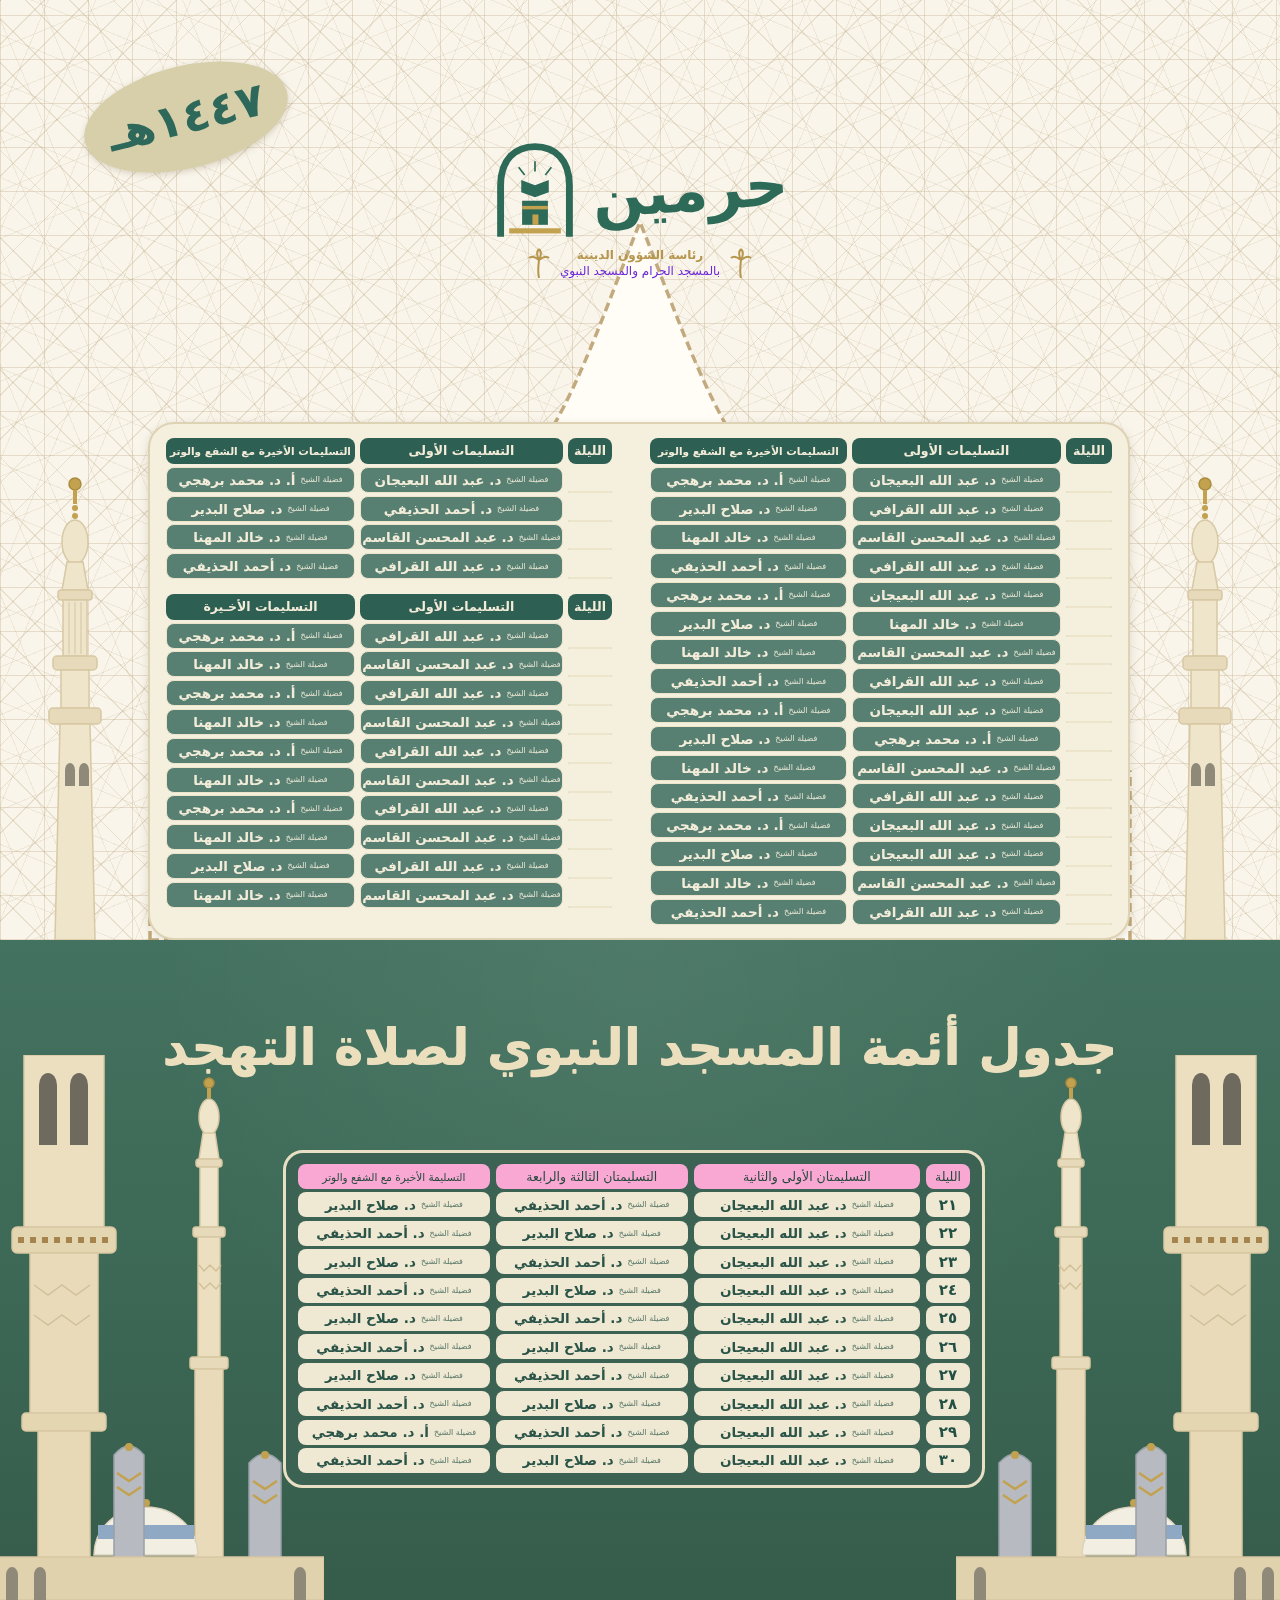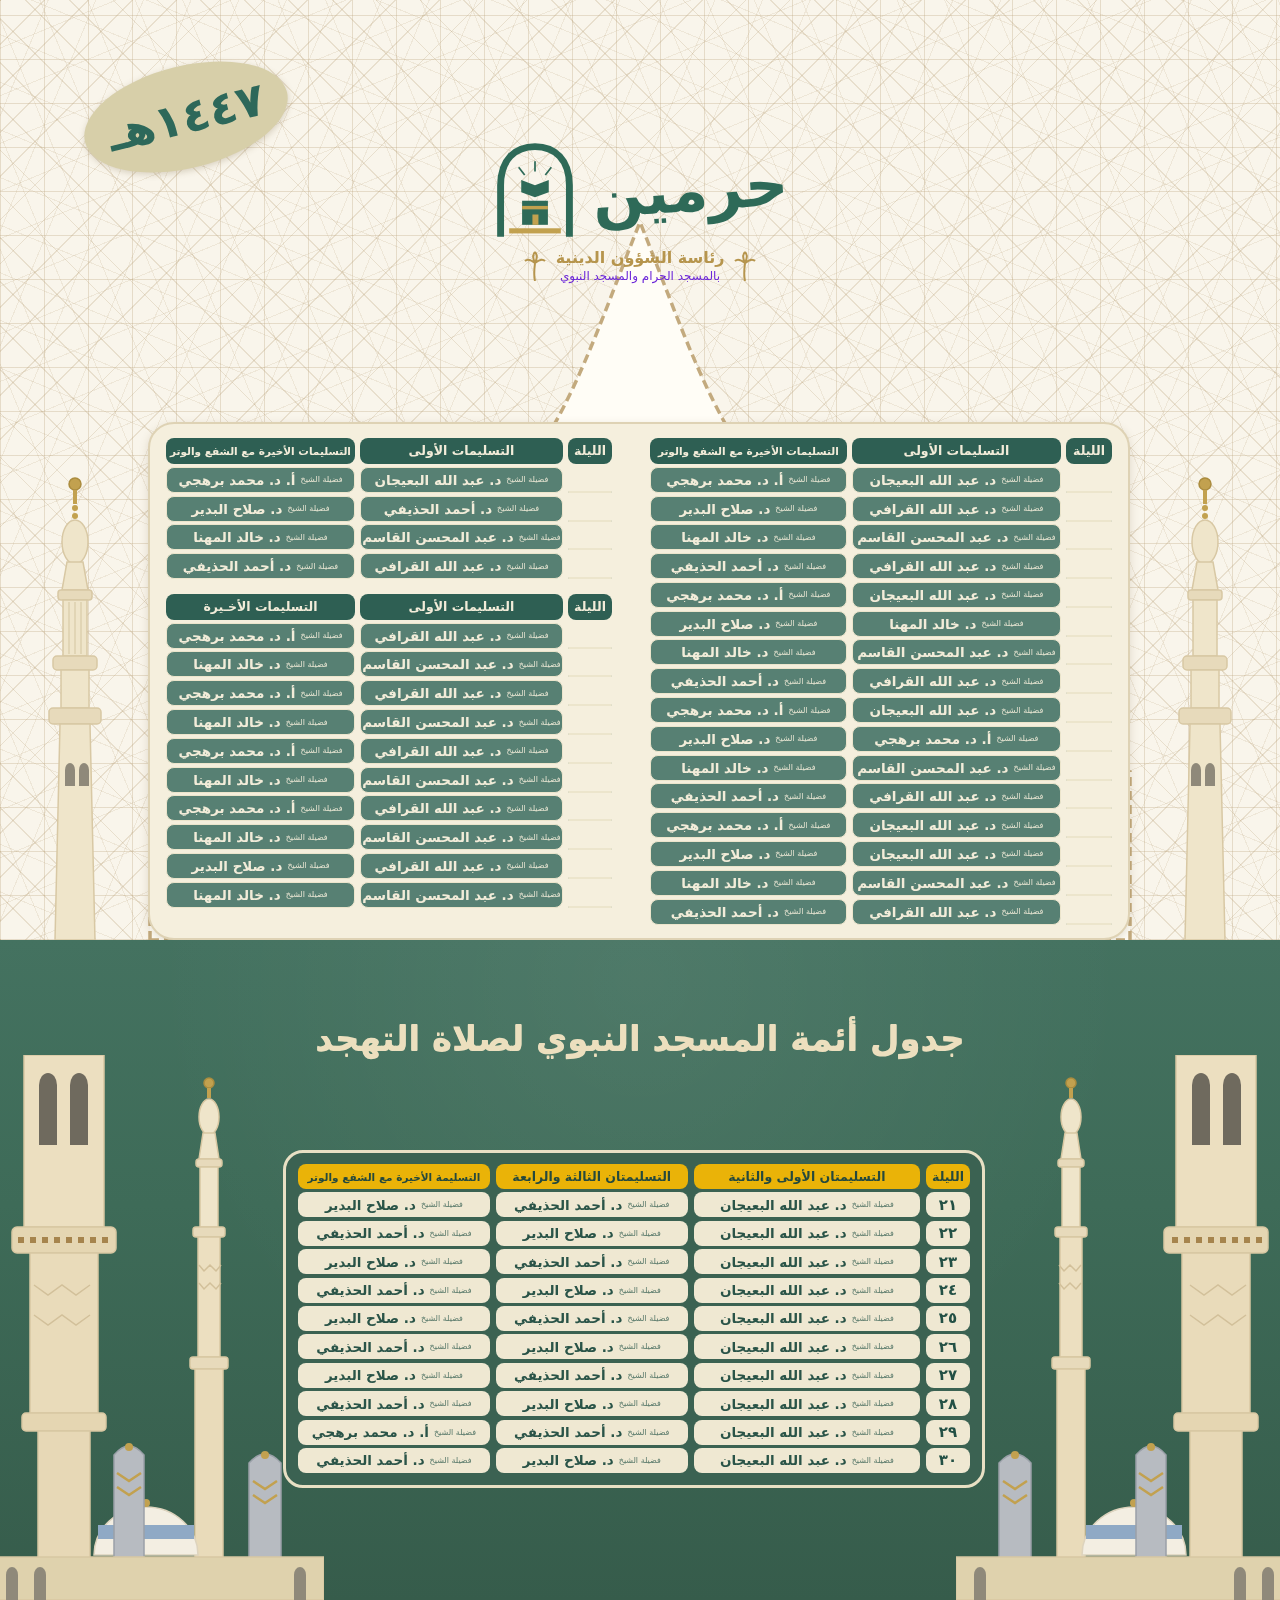--- a/index.html
+++ b/index.html
@@ -29,7 +29,7 @@
   .brand{font-size:60px;font-weight:bold;color:#2e6a58;transform:rotate(-4deg);letter-spacing:-2px;}
   .org{display:flex;align-items:center;gap:10px;margin-top:6px;}
   .org-lines{text-align:center;direction:rtl;}
-  .org-l1{color:#b6954d;font-weight:bold;font-size:16px;}
+  .org-l1{color:#b6954d;font-weight:bold;font-size:12px;}
   .org-l2{color:#6d28d9;font-size:12px;margin-top:2px;}
 
   .title-green{left:0;top:298px;width:100%;margin:0;text-align:center;direction:rtl;

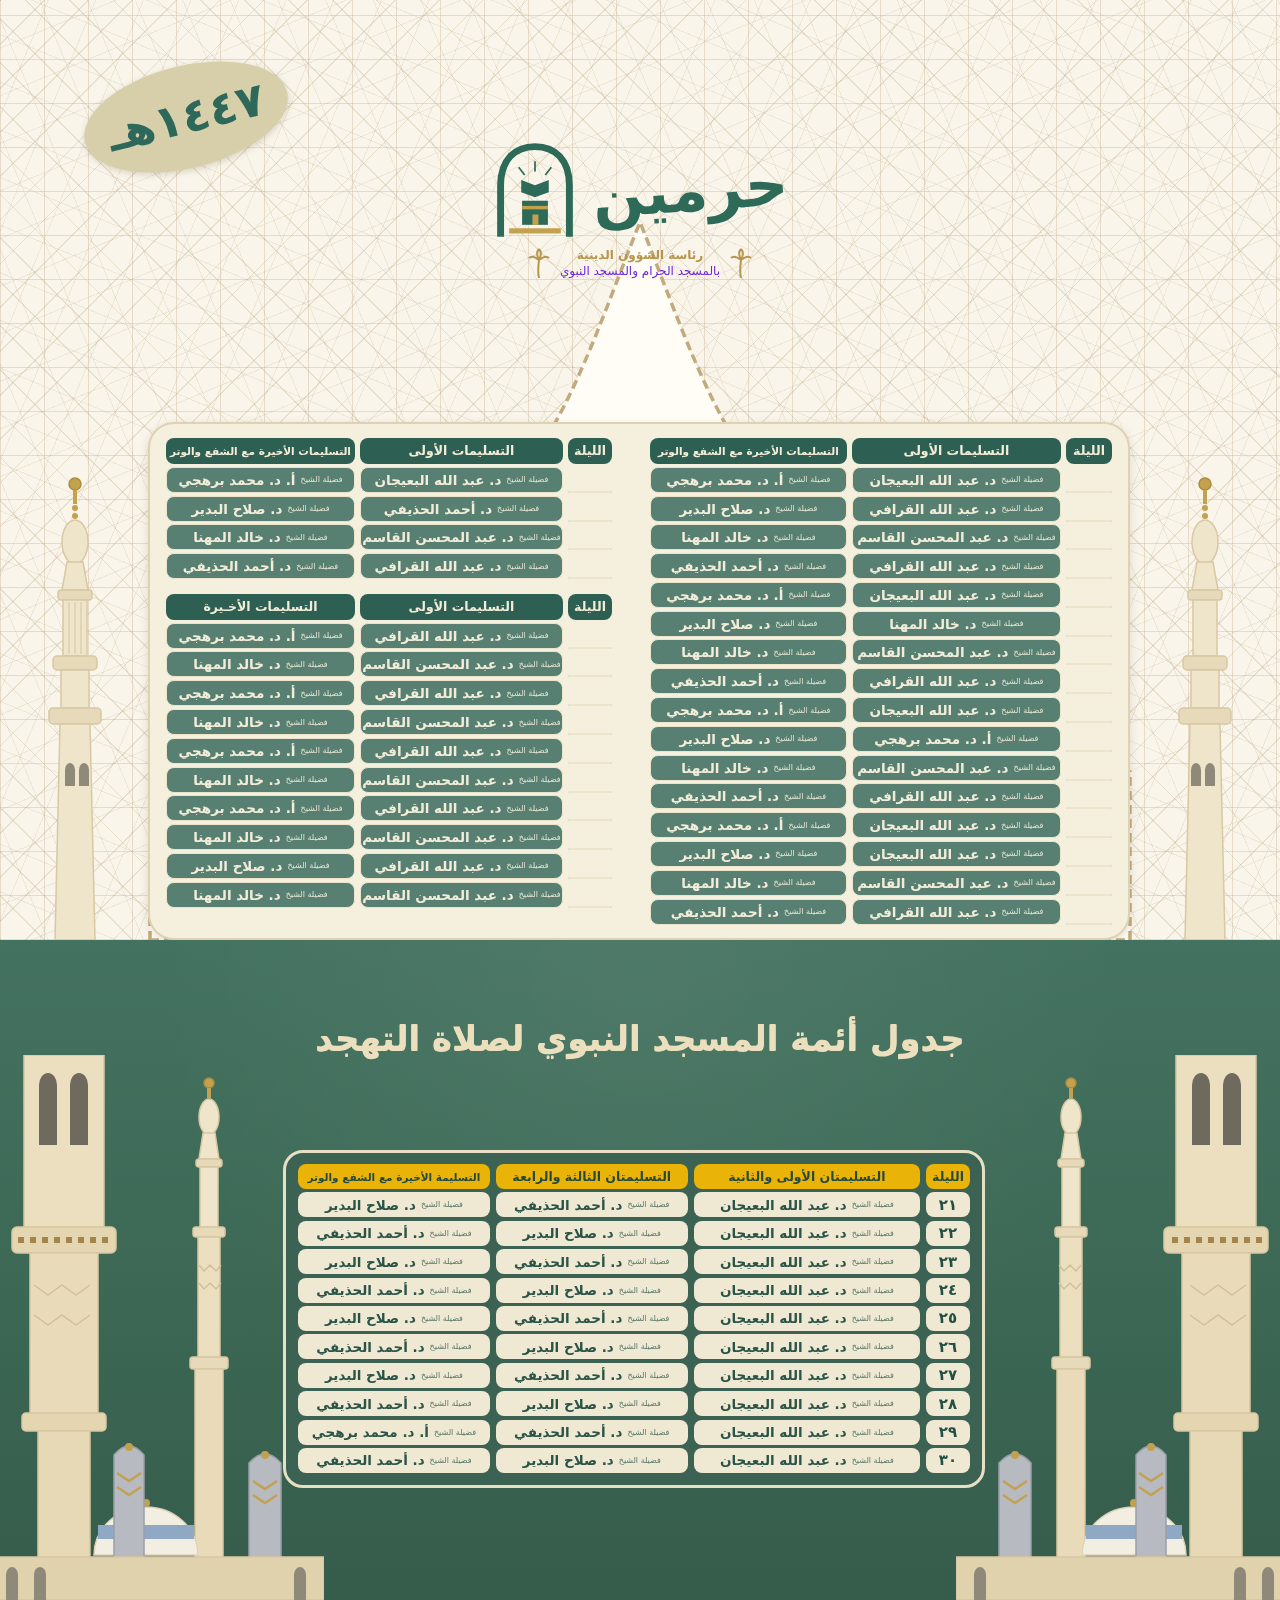--- a/index.html
+++ b/index.html
@@ -62,7 +62,7 @@
           background:linear-gradient(180deg,#447260 0%,#3e6b58 40%,#365c4b 100%);}
   .bottom .glow{position:absolute;inset:0;background:radial-gradient(circle at 50% 6%,rgba(255,255,255,.06),transparent 55%);}
   .title-cream{left:0;top:78px;width:100%;margin:0;text-align:center;direction:rtl;position:absolute;
-      font-size:34px;font-weight:bold;color:#ecdfbe;text-shadow:0 1px 0 #ecdfbe;}
+      font-size:50px;font-weight:bold;color:#ecdfbe;text-shadow:0 1px 0 #ecdfbe;}
   .scene{position:absolute;bottom:0;width:330px;height:545px;}
   .scene.left{left:-6px;} .scene.right{right:-6px;transform:scaleX(-1);}
 

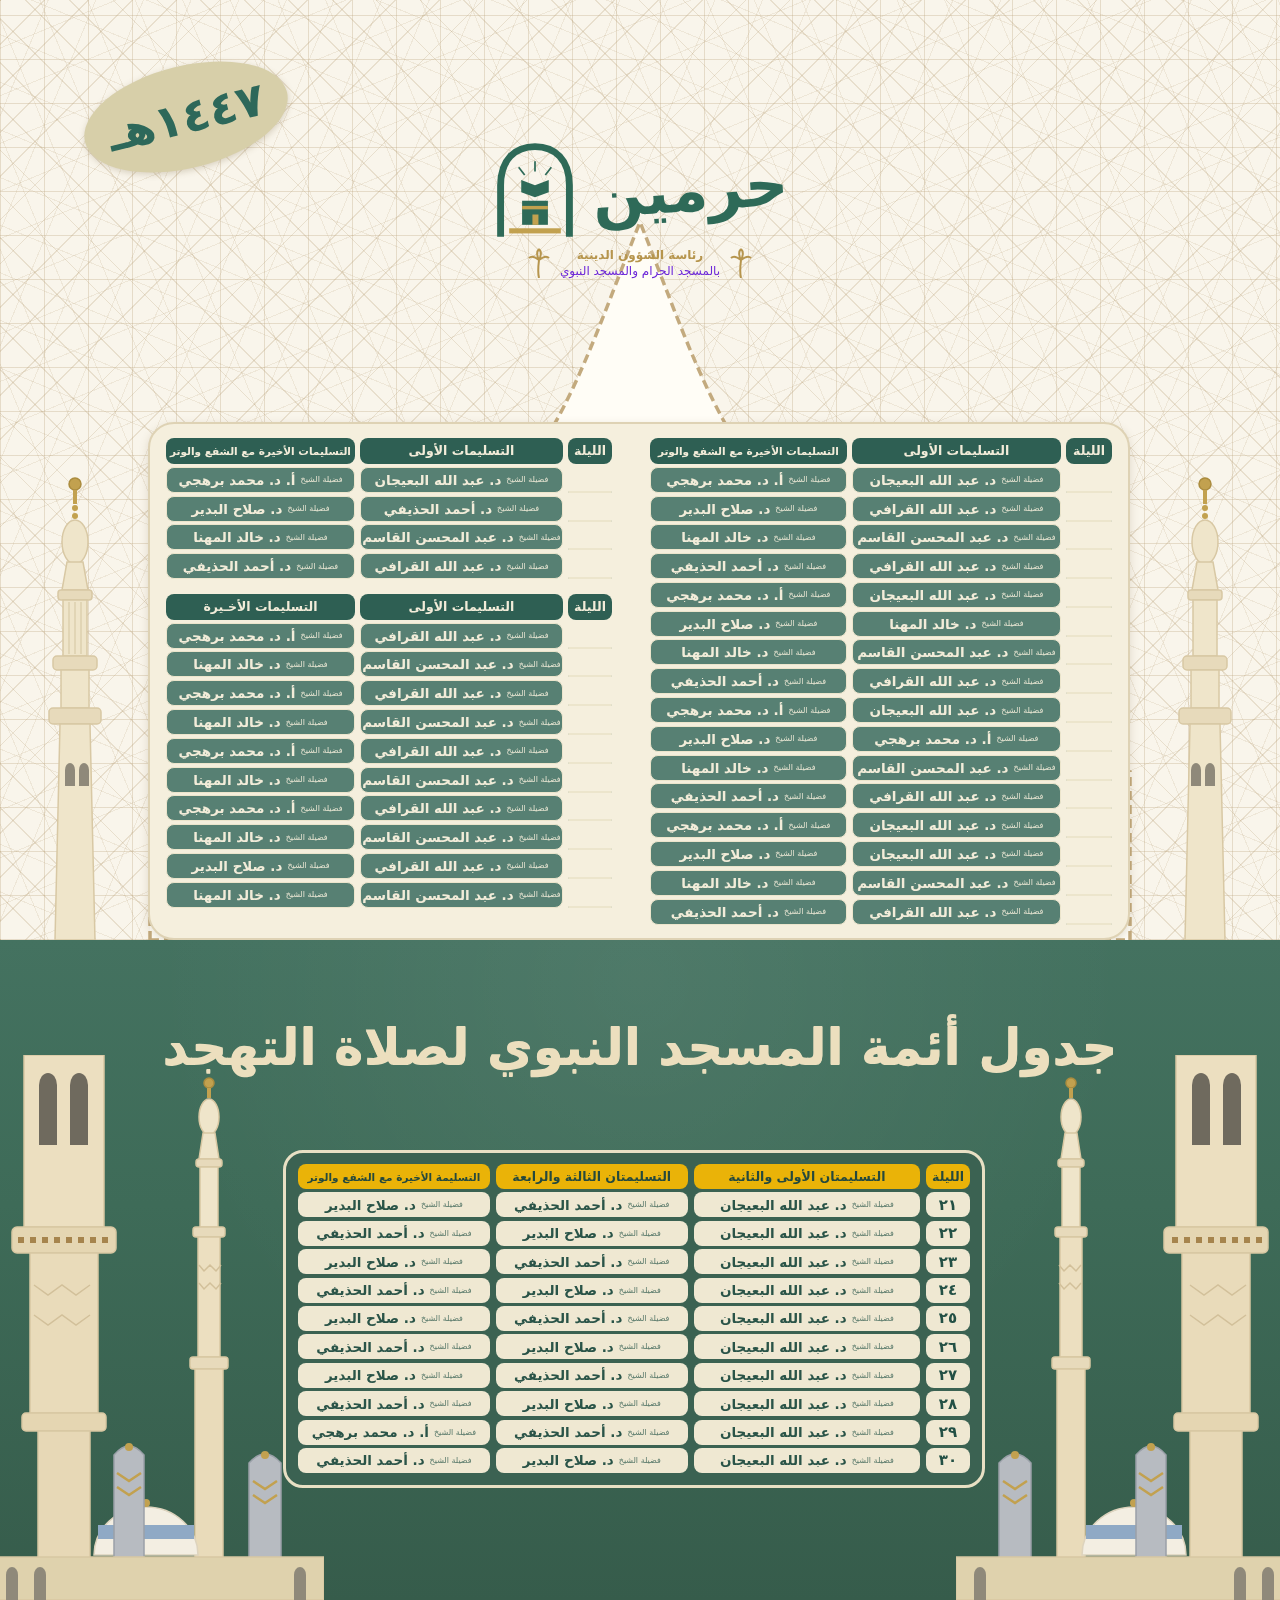--- a/index.html
+++ b/index.html
@@ -71,7 +71,7 @@
   .g4{grid-template-columns:44px 1.18fr 1fr 1fr;gap:6px;}
   .tpanel .trow{height:25px;margin-bottom:3.4px;}
   .light .cell, .cell.ghd{border:none;}
-  .cell.ghd{background:#eab308;color:#25493d;font-weight:bold;font-size:12.5px;border-radius:8px;}
+  .cell.ghd{background:#f9a8d4;color:#25493d;font-weight:normal;font-size:12.5px;border-radius:8px;}
   .cell.ghd.long{font-size:10.5px;}
   .light .cell{background:#efe8d2;color:#2a5448;}
   .light .cell.night{font-weight:bold;font-size:15px;color:#235045;}

